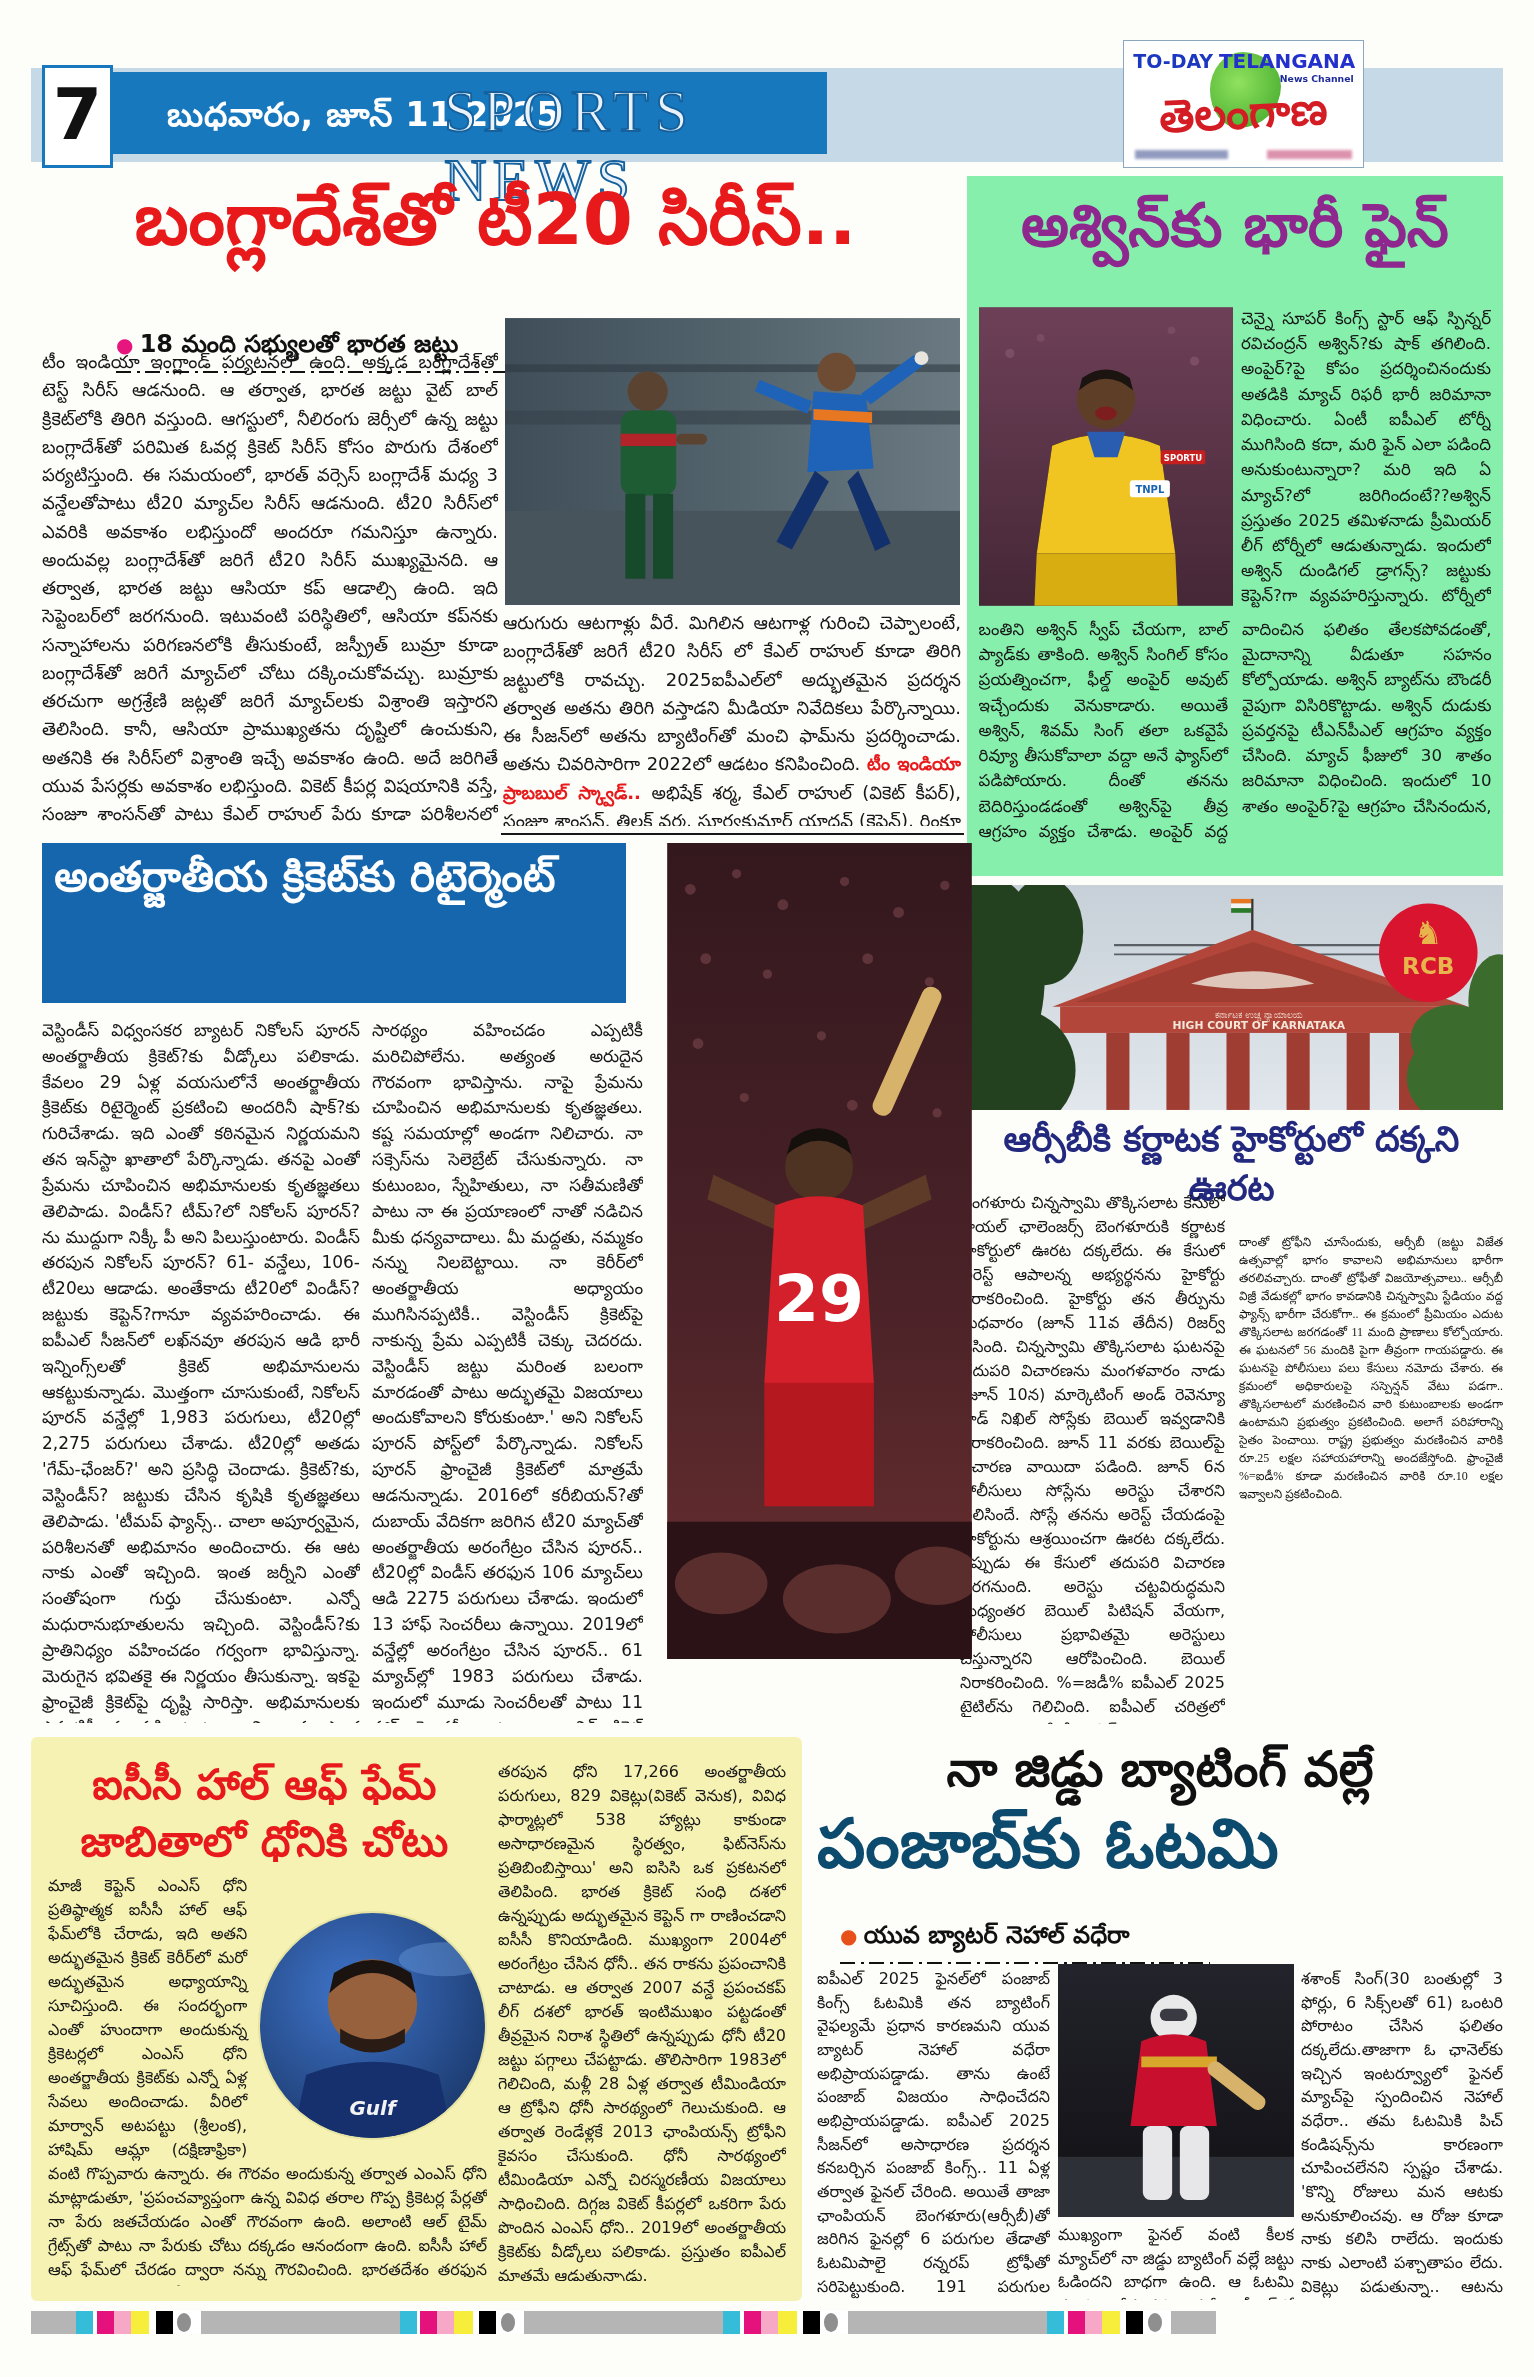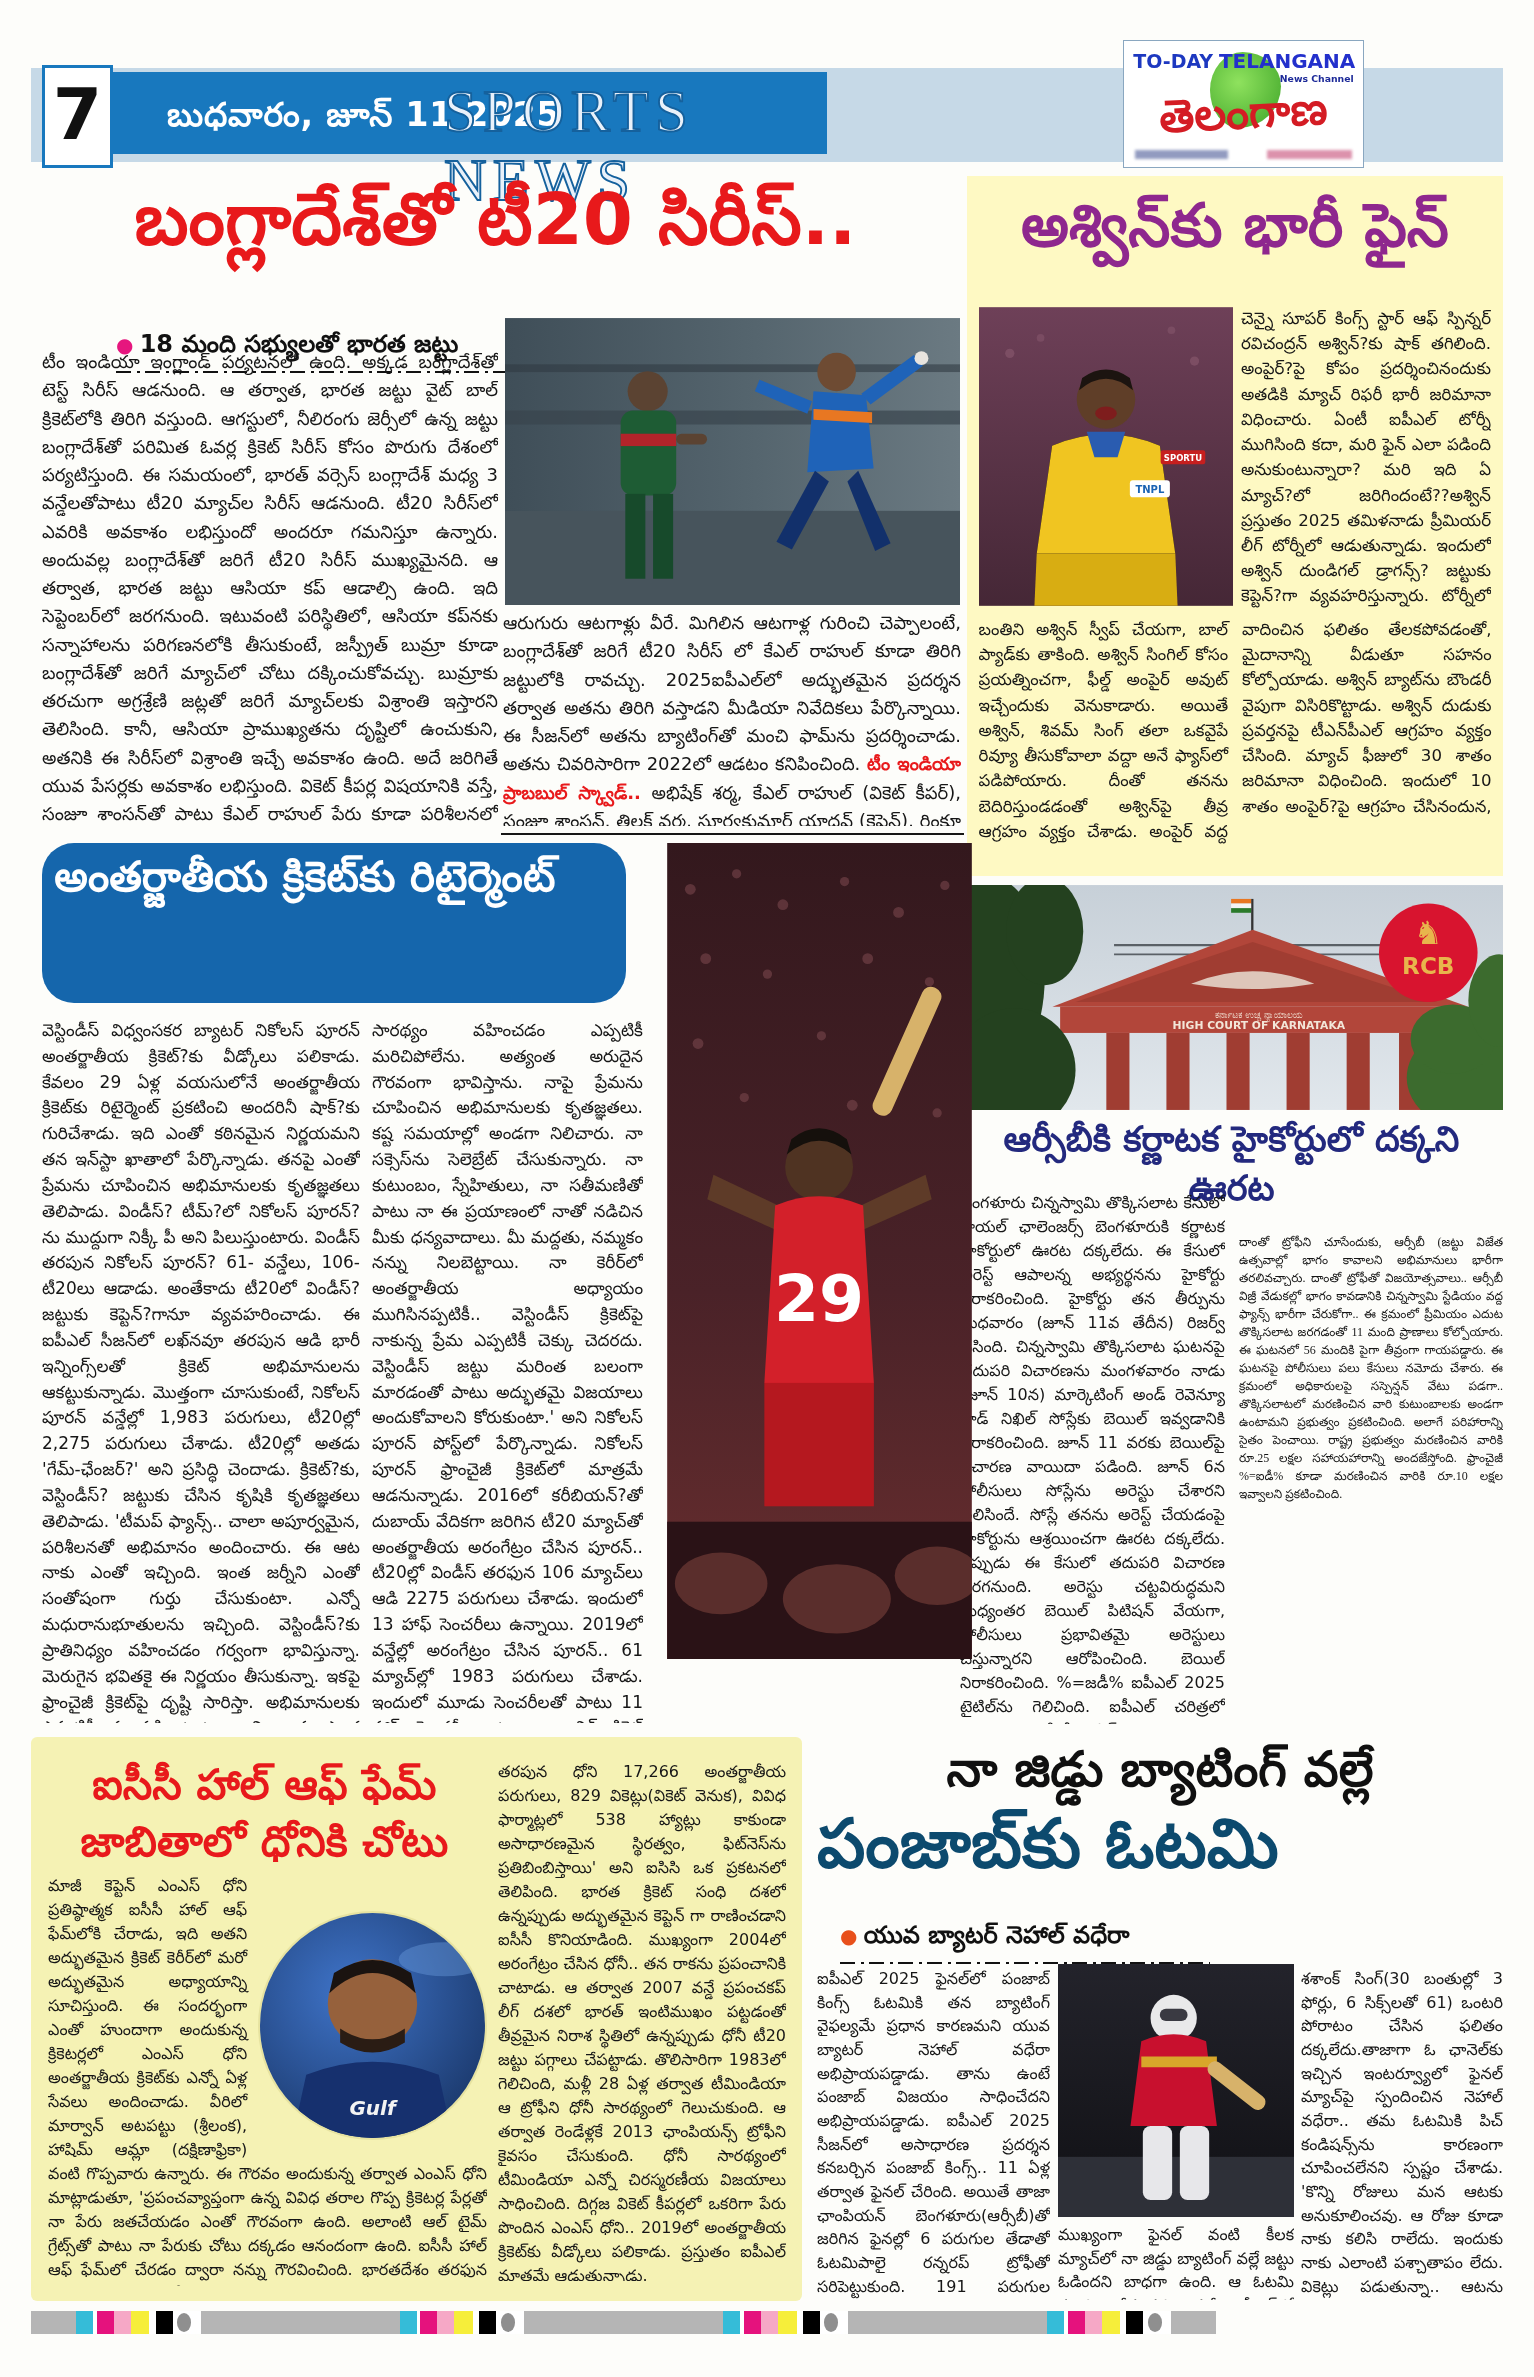--- a/index.html
+++ b/index.html
@@ -41,7 +41,7 @@
   .red-b{color:#e8191b;font-weight:bold;}
   .a1-rule{left:501px;top:833px;width:463px;height:2.3px;background:#161616;}
   
-  .ashwin-box{left:967px;top:176px;width:536px;height:700px;background:#fef9c3;}
+  .ashwin-box{left:967px;top:176px;width:536px;height:700px;background:#86efac;}
   .ash-headline{left:0;top:14px;width:100%;text-align:center;font-size:60px;font-weight:900;color:#8e278e;}
   .ash-photo{left:11.6px;top:131px;width:254px;height:299px;}
   .ash-col1{left:274px;top:130px;width:250px;height:304px;font-size:16.6px;line-height:1.52;}

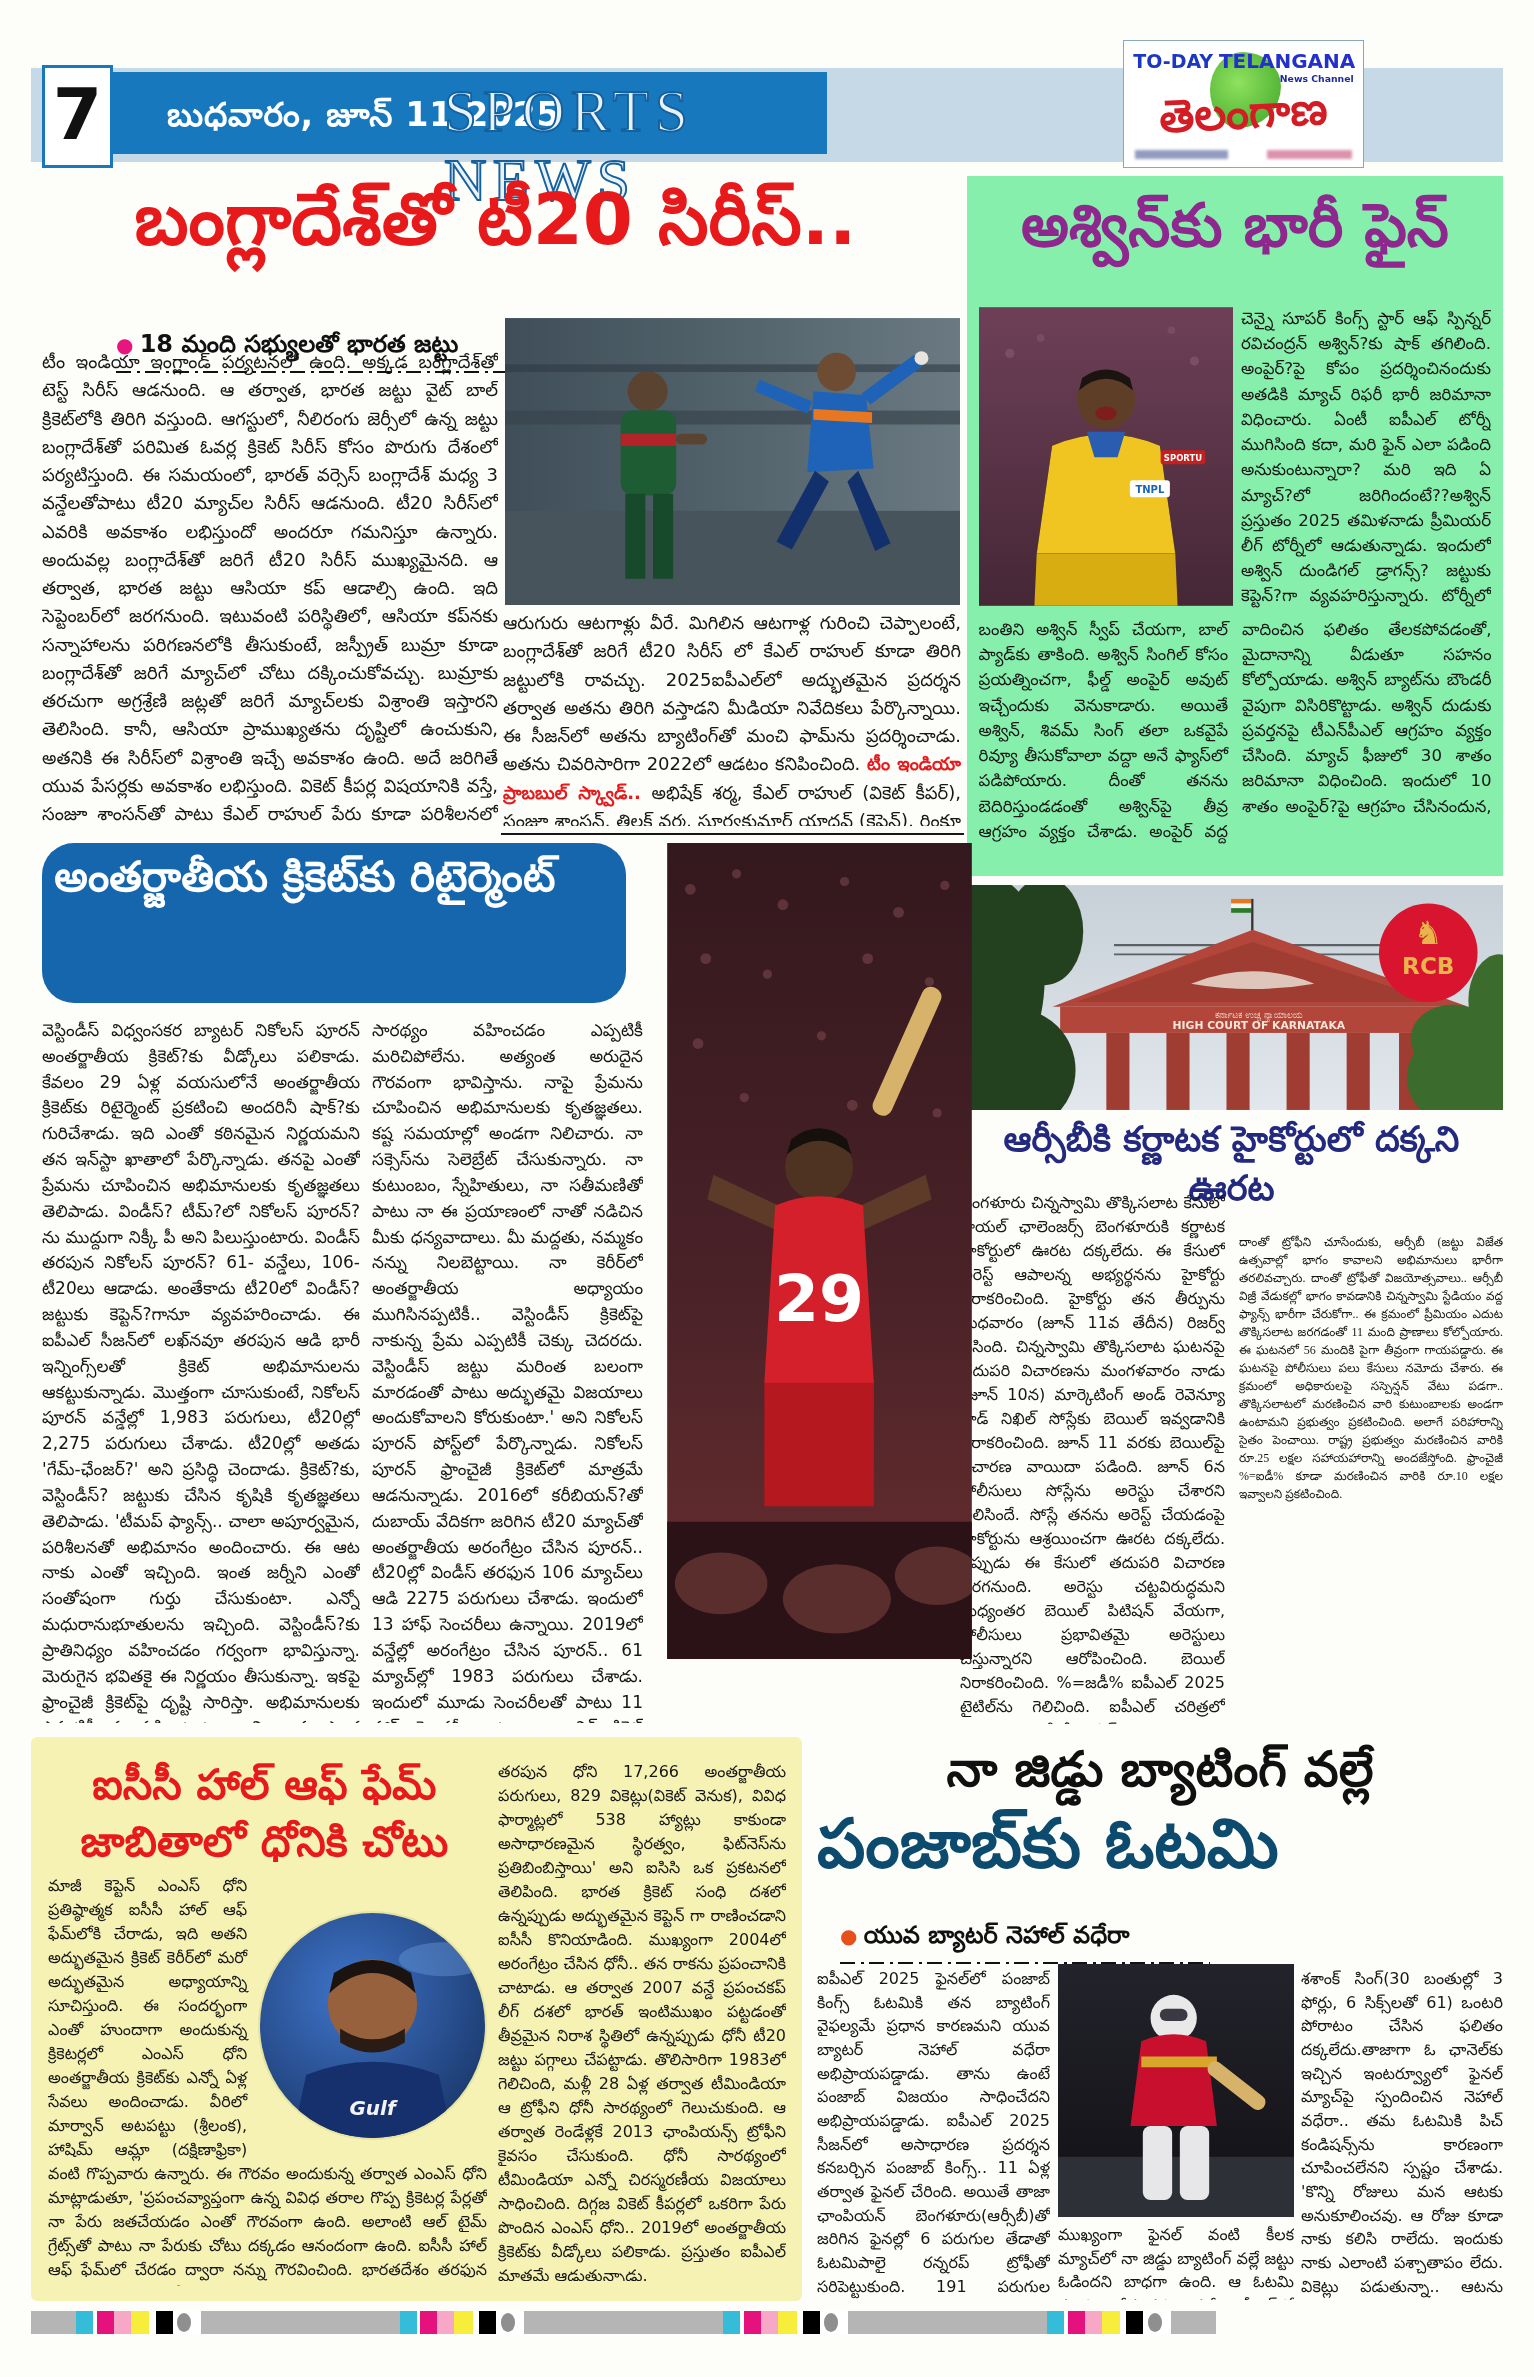--- a/index.html
+++ b/index.html
@@ -54,7 +54,7 @@
   .rcb-col2{left:1239px;top:1233px;width:264px;height:533px;font-size:12px;line-height:1.5;font-family:Liberation Serif, serif;}
   
   .pooran-box{left:42px;top:843px;width:584px;height:160px;background:#1566ac;color:#fff;
-              font-size:42px;font-weight:900;line-height:1.6;padding-left:12.3px;box-sizing:border-box;border-radius:32px;}
+              font-size:42px;font-weight:900;line-height:1.6;padding-left:12.3px;box-sizing:border-box;}
   .pooran-photo{left:651px;top:843px;width:305px;height:816px;padding-left:16px;}
   .pooran-col1{left:42px;top:1018px;width:318px;height:705px;font-size:17px;line-height:1.52;}
   .pooran-col2{left:372px;top:1018px;width:271px;height:705px;font-size:17px;line-height:1.52;}

